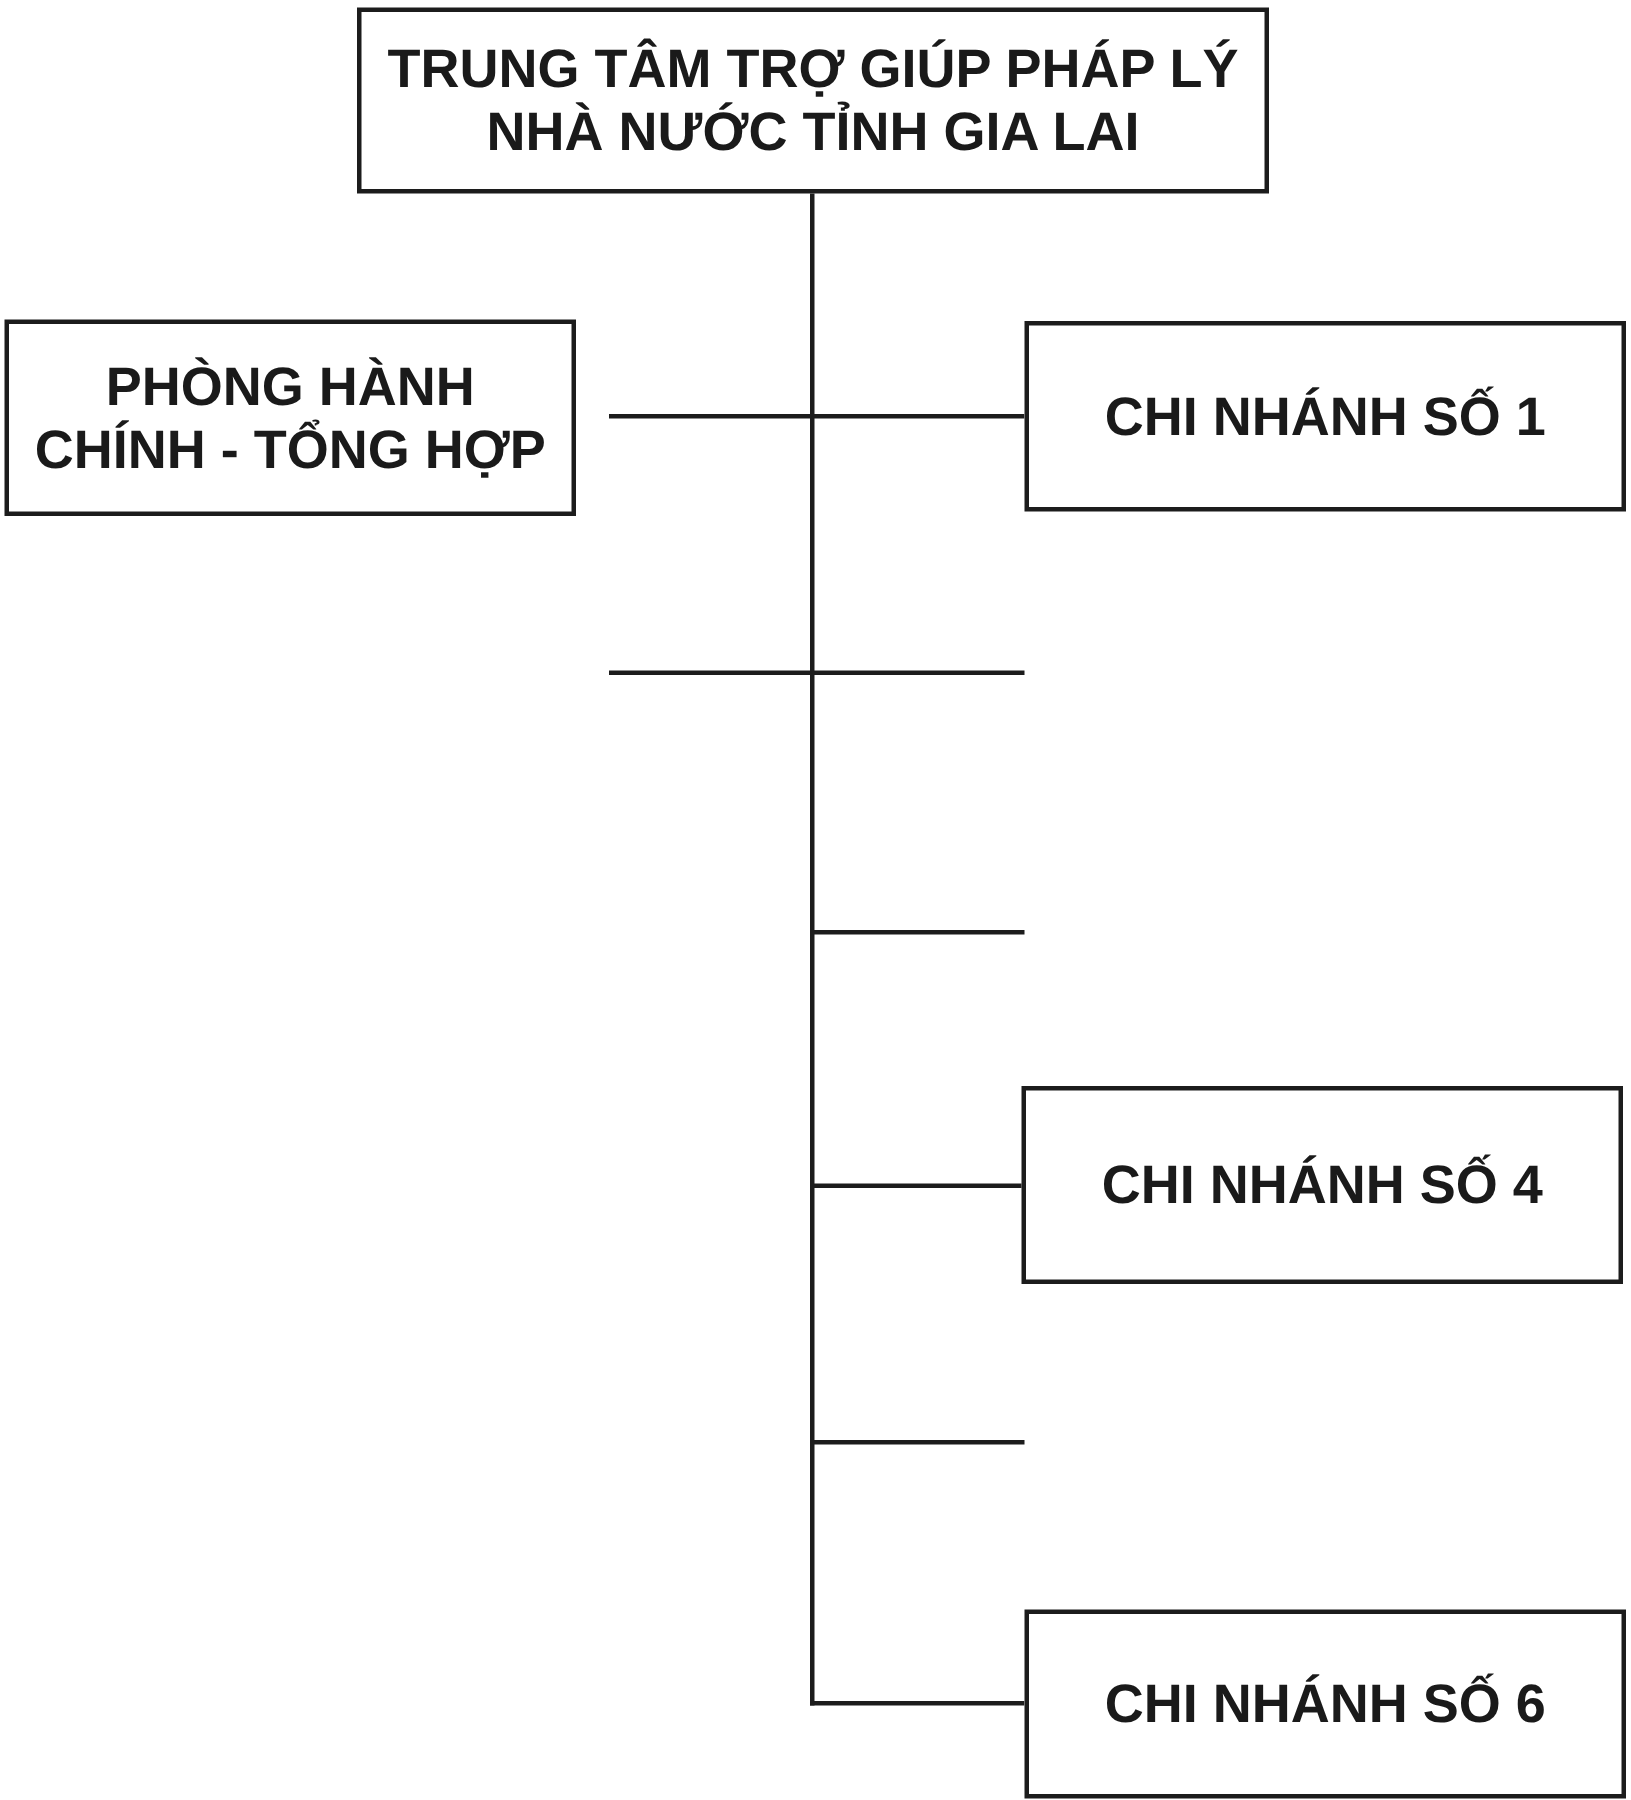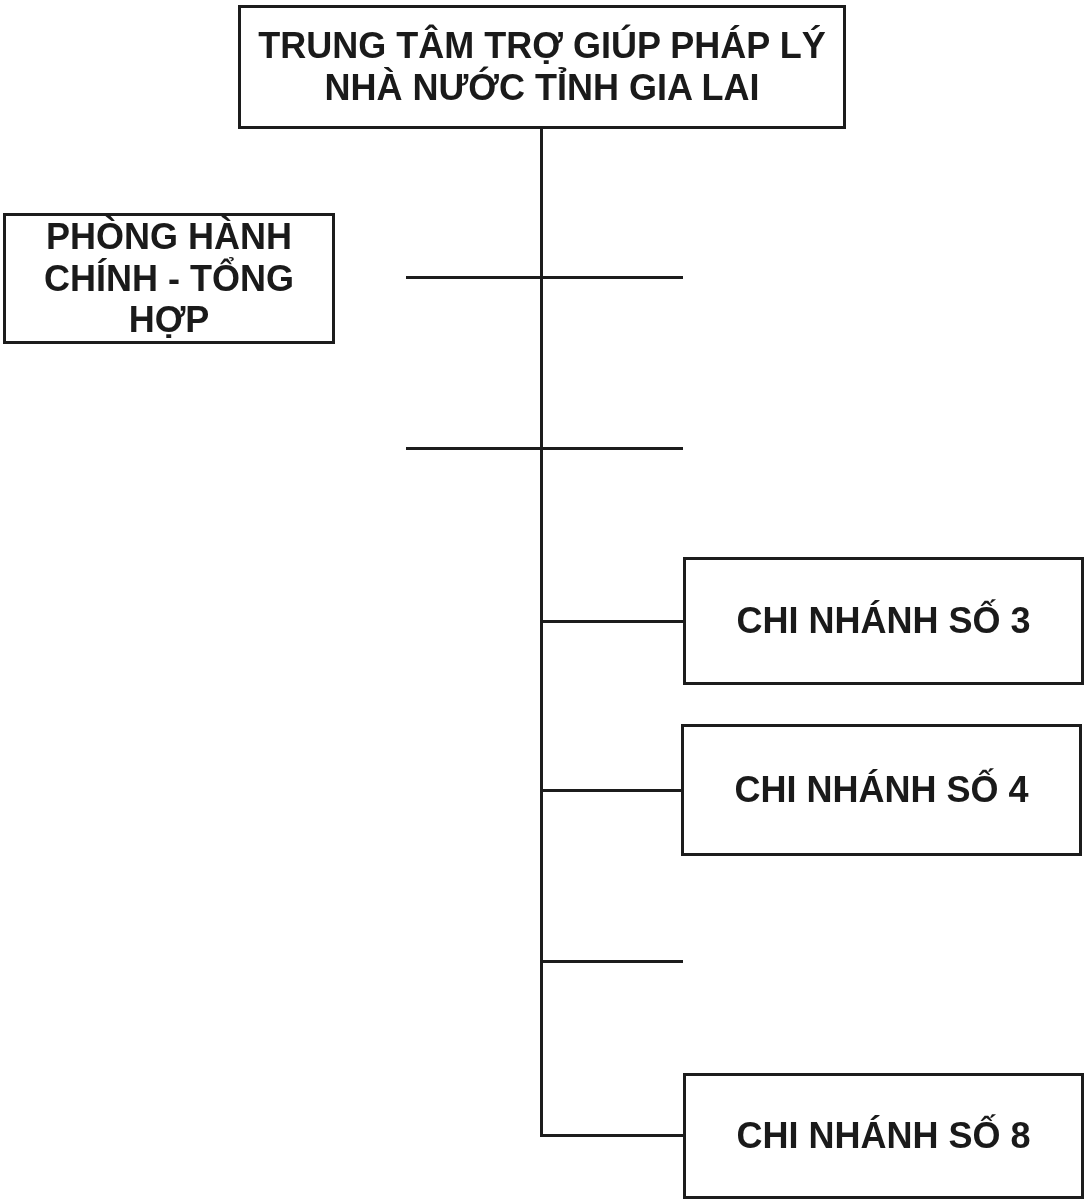--- a/index.html
+++ b/index.html
@@ -40,7 +40,7 @@
   }
   
   #root-box   { left: 238px; top: 5px;    width: 608px; height: 124px; }
-  #dept-box-1 { left: 3px;   top: 213px;  width: 332px; height: 131px; }
+  #dept-box-1 { left: 3px;   top: 213px;  width: 381px; height: 131px; }
   #dept-box-2 { left: 3px;   top: 383px;  width: 403px; height: 131px; }
   #branch-box-1 { left: 683px; top: 214px;  width: 401px; height: 127px; }
   #branch-box-2 { left: 683px; top: 383px;  width: 401px; height: 131px; }

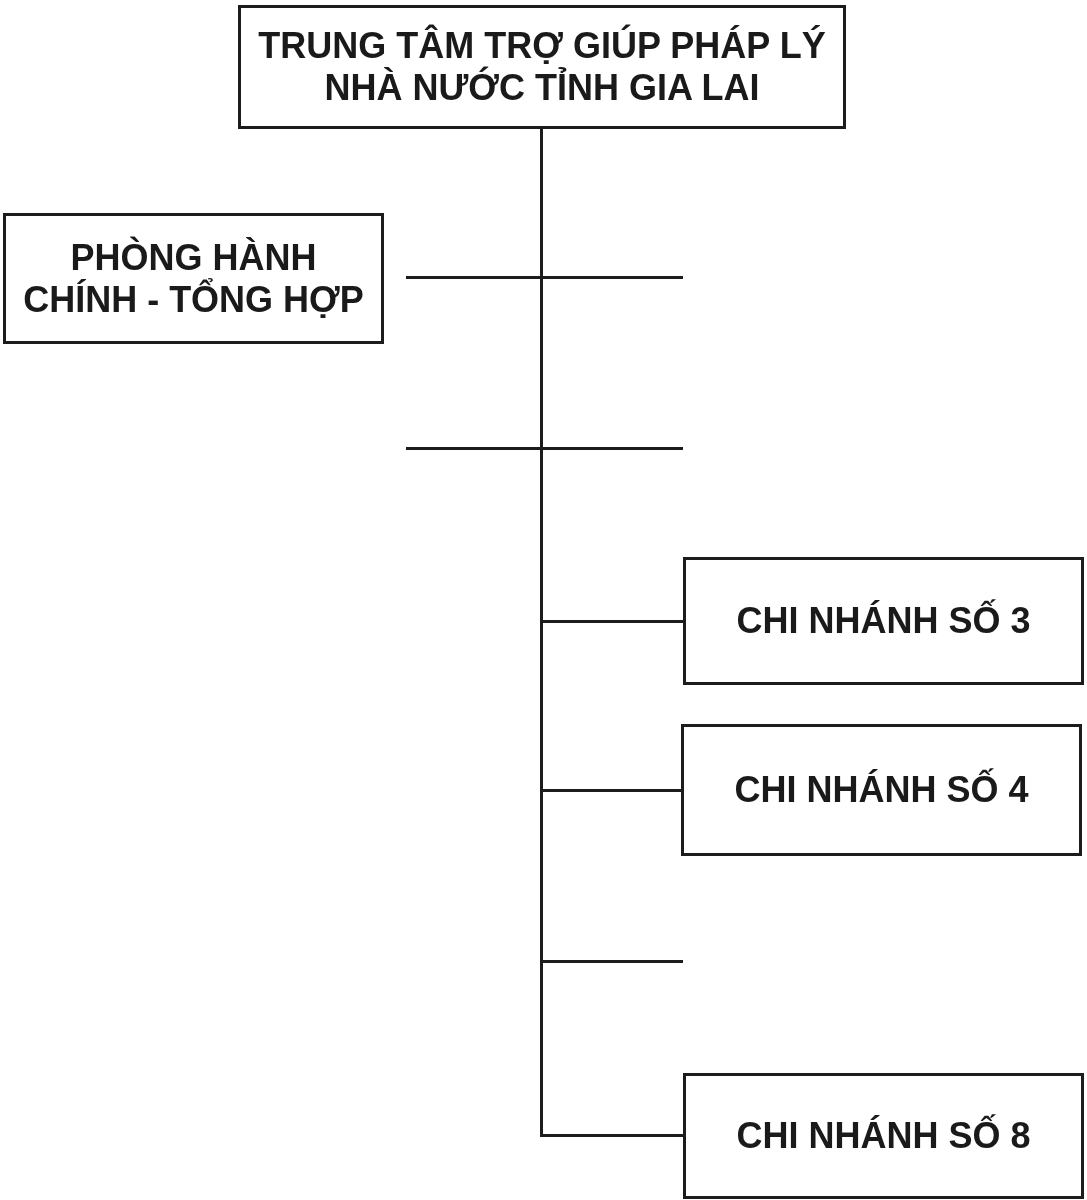--- a/index.html
+++ b/index.html
@@ -79,6 +79,9 @@
 CHÍNH - TỔNG HỢP</span>
   </div>
 
+  <div class="node" id="branch-box-1">
+    <span class="label">CHI NHÁNH SỐ 1</span>
+  </div>
   <div class="node" id="branch-box-3">
     <span class="label">CHI NHÁNH SỐ 3</span>
   </div>

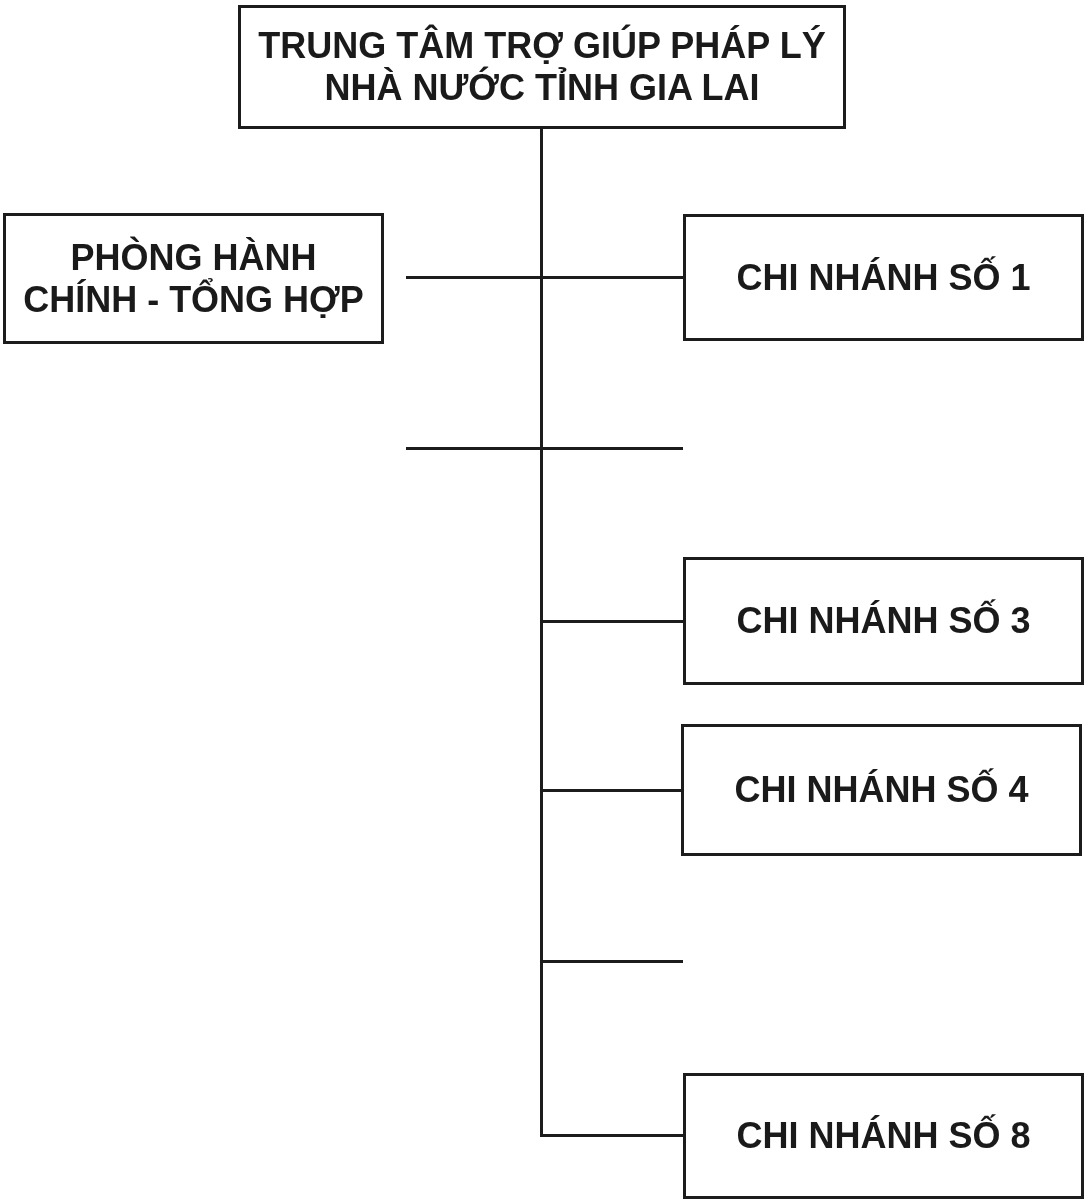--- a/index.html
+++ b/index.html
@@ -82,9 +82,6 @@
   <div class="node" id="branch-box-1">
     <span class="label">CHI NHÁNH SỐ 1</span>
   </div>
-  <div class="node" id="branch-box-3">
-    <span class="label">CHI NHÁNH SỐ 3</span>
-  </div>
   <div class="node" id="branch-box-4">
     <span class="label">CHI NHÁNH SỐ 4</span>
   </div>

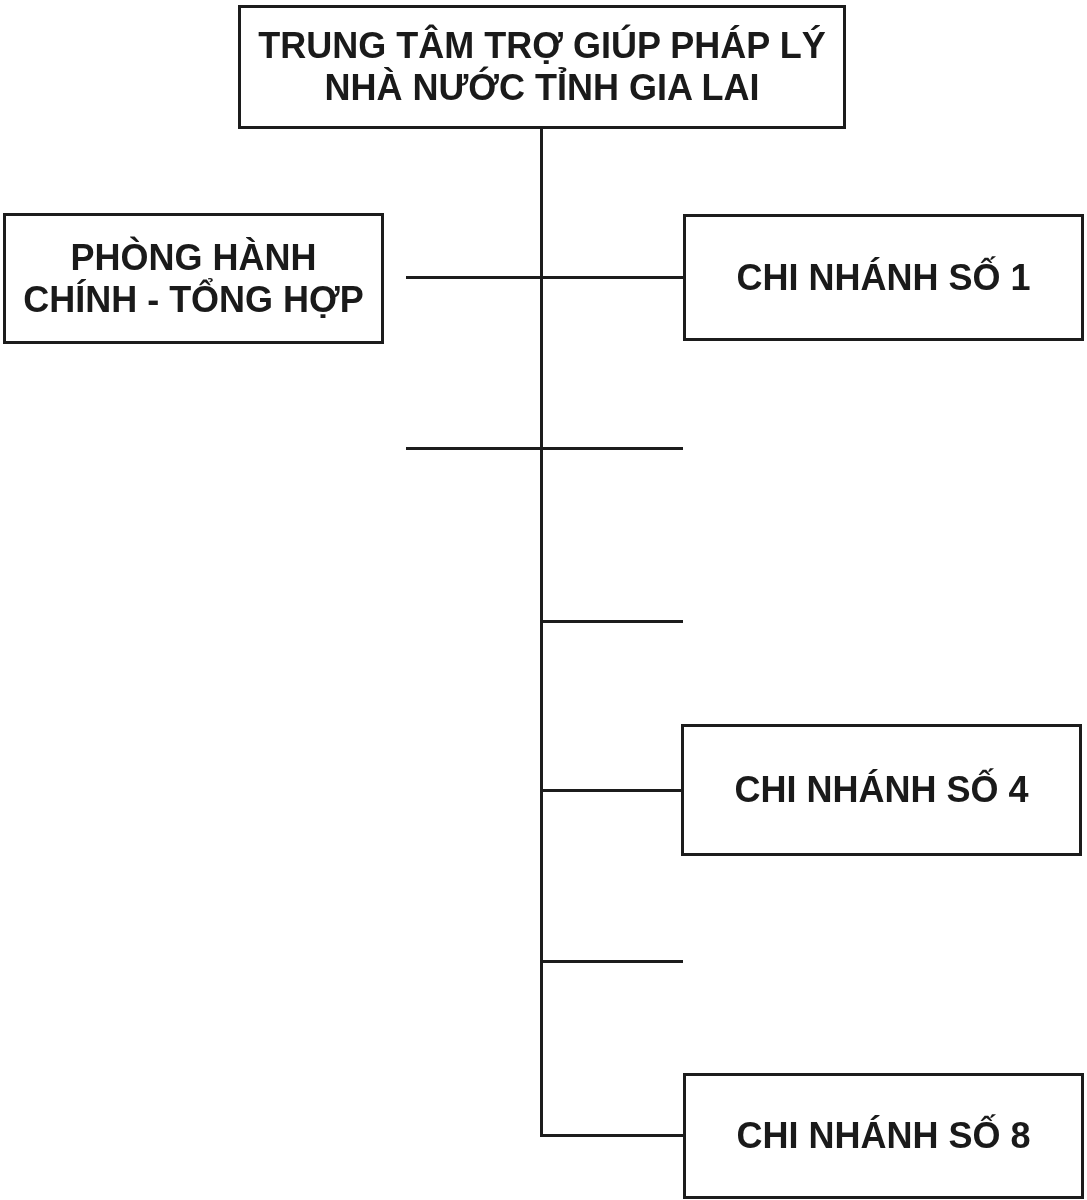--- a/index.html
+++ b/index.html
@@ -86,7 +86,7 @@
     <span class="label">CHI NHÁNH SỐ 4</span>
   </div>
   <div class="node" id="branch-box-6">
-    <span class="label">CHI NHÁNH SỐ 8</span>
+    <span class="label">CHI NHÁNH SỐ 6</span>
   </div>
 
 </div>

